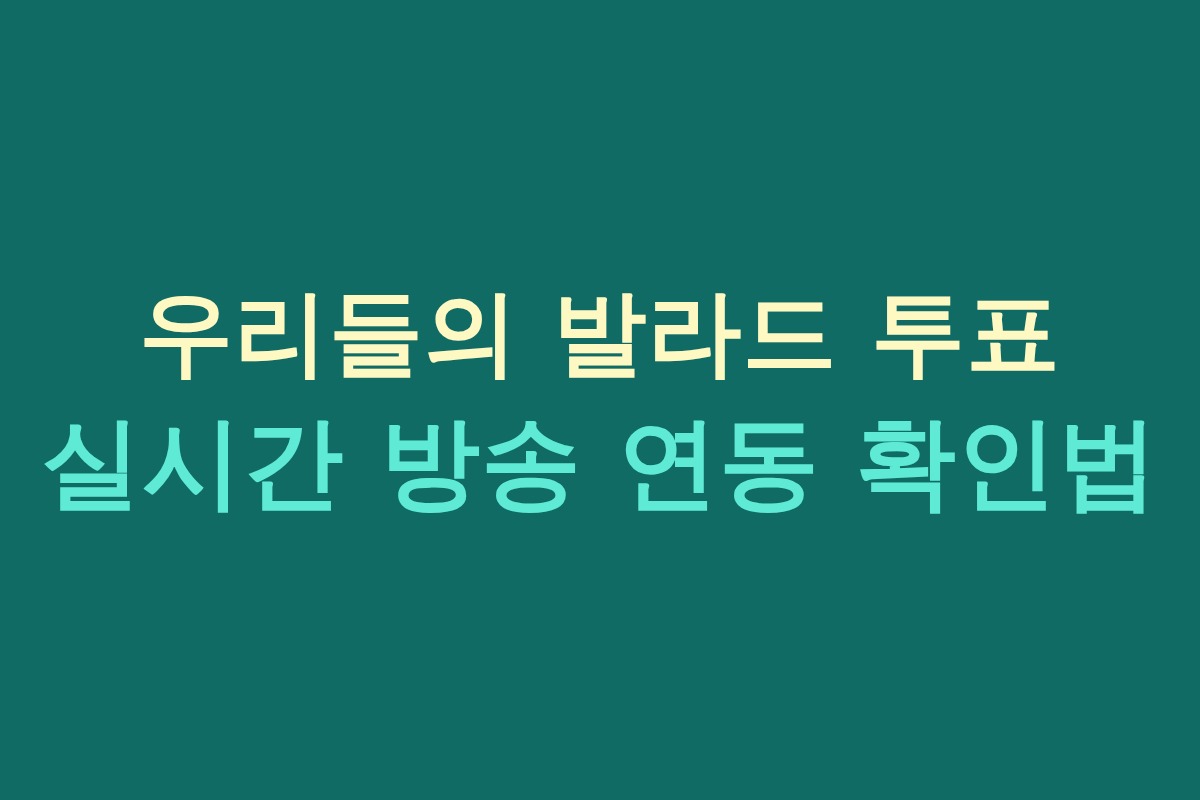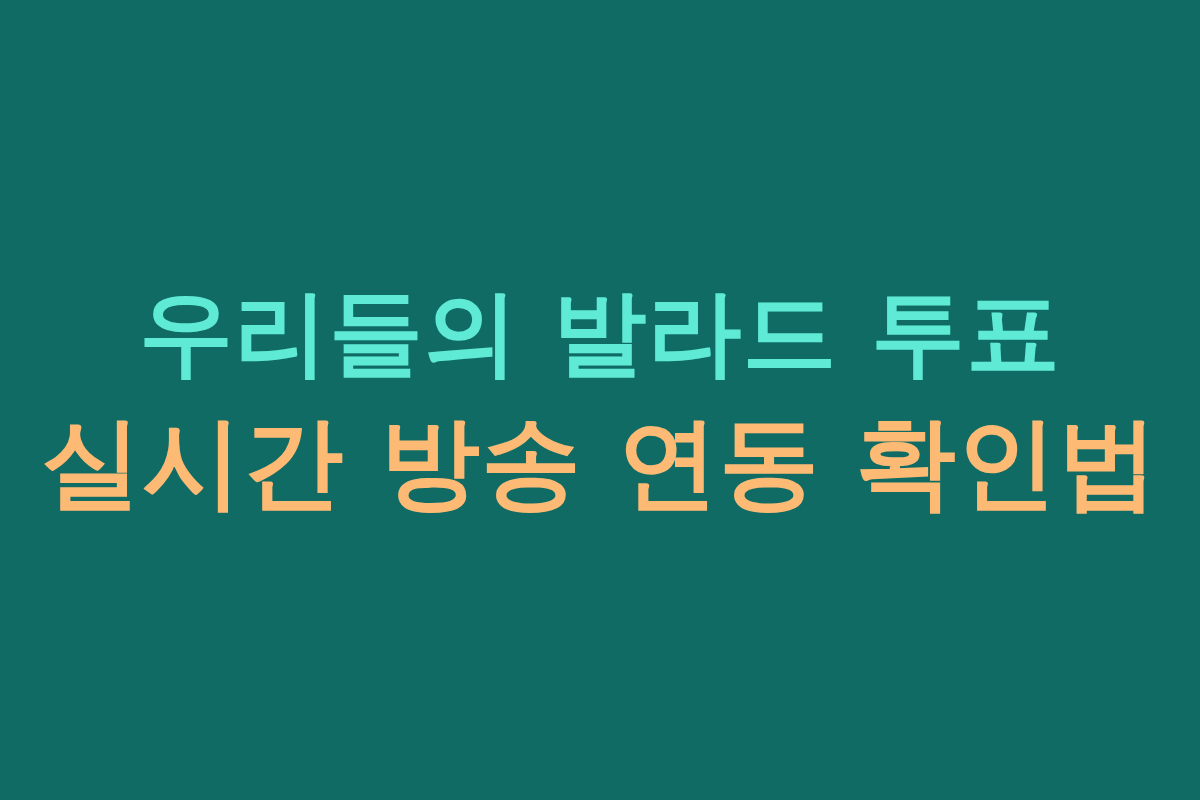--- a/index.html
+++ b/index.html
@@ -67,7 +67,7 @@
 
   <div id="headline">
 
-    <span class="headline-line line-1" style="color: #5eead4;">우리들의 발라드 투표</span>
+    <span class="headline-line line-1" style="color: #fef9c3;">우리들의 발라드 투표</span>
 
     <span class="headline-line line-2" style="color: #fdba74;">실시간 방송 연동 확인법</span>
 

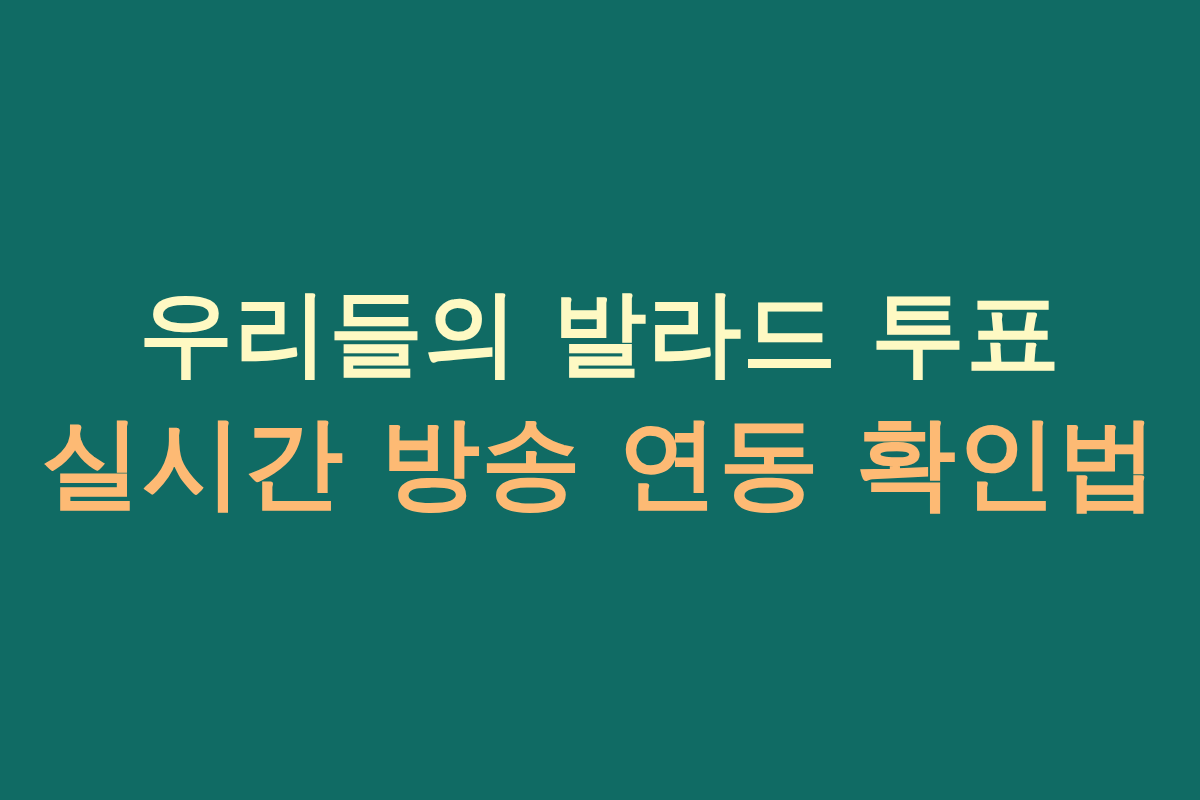--- a/index.html
+++ b/index.html
@@ -69,7 +69,7 @@
 
     <span class="headline-line line-1" style="color: #fef9c3;">우리들의 발라드 투표</span>
 
-    <span class="headline-line line-2" style="color: #fdba74;">실시간 방송 연동 확인법</span>
+    <span class="headline-line line-2" style="color: #5eead4;">실시간 방송 연동 확인법</span>
 
   </div>
 

